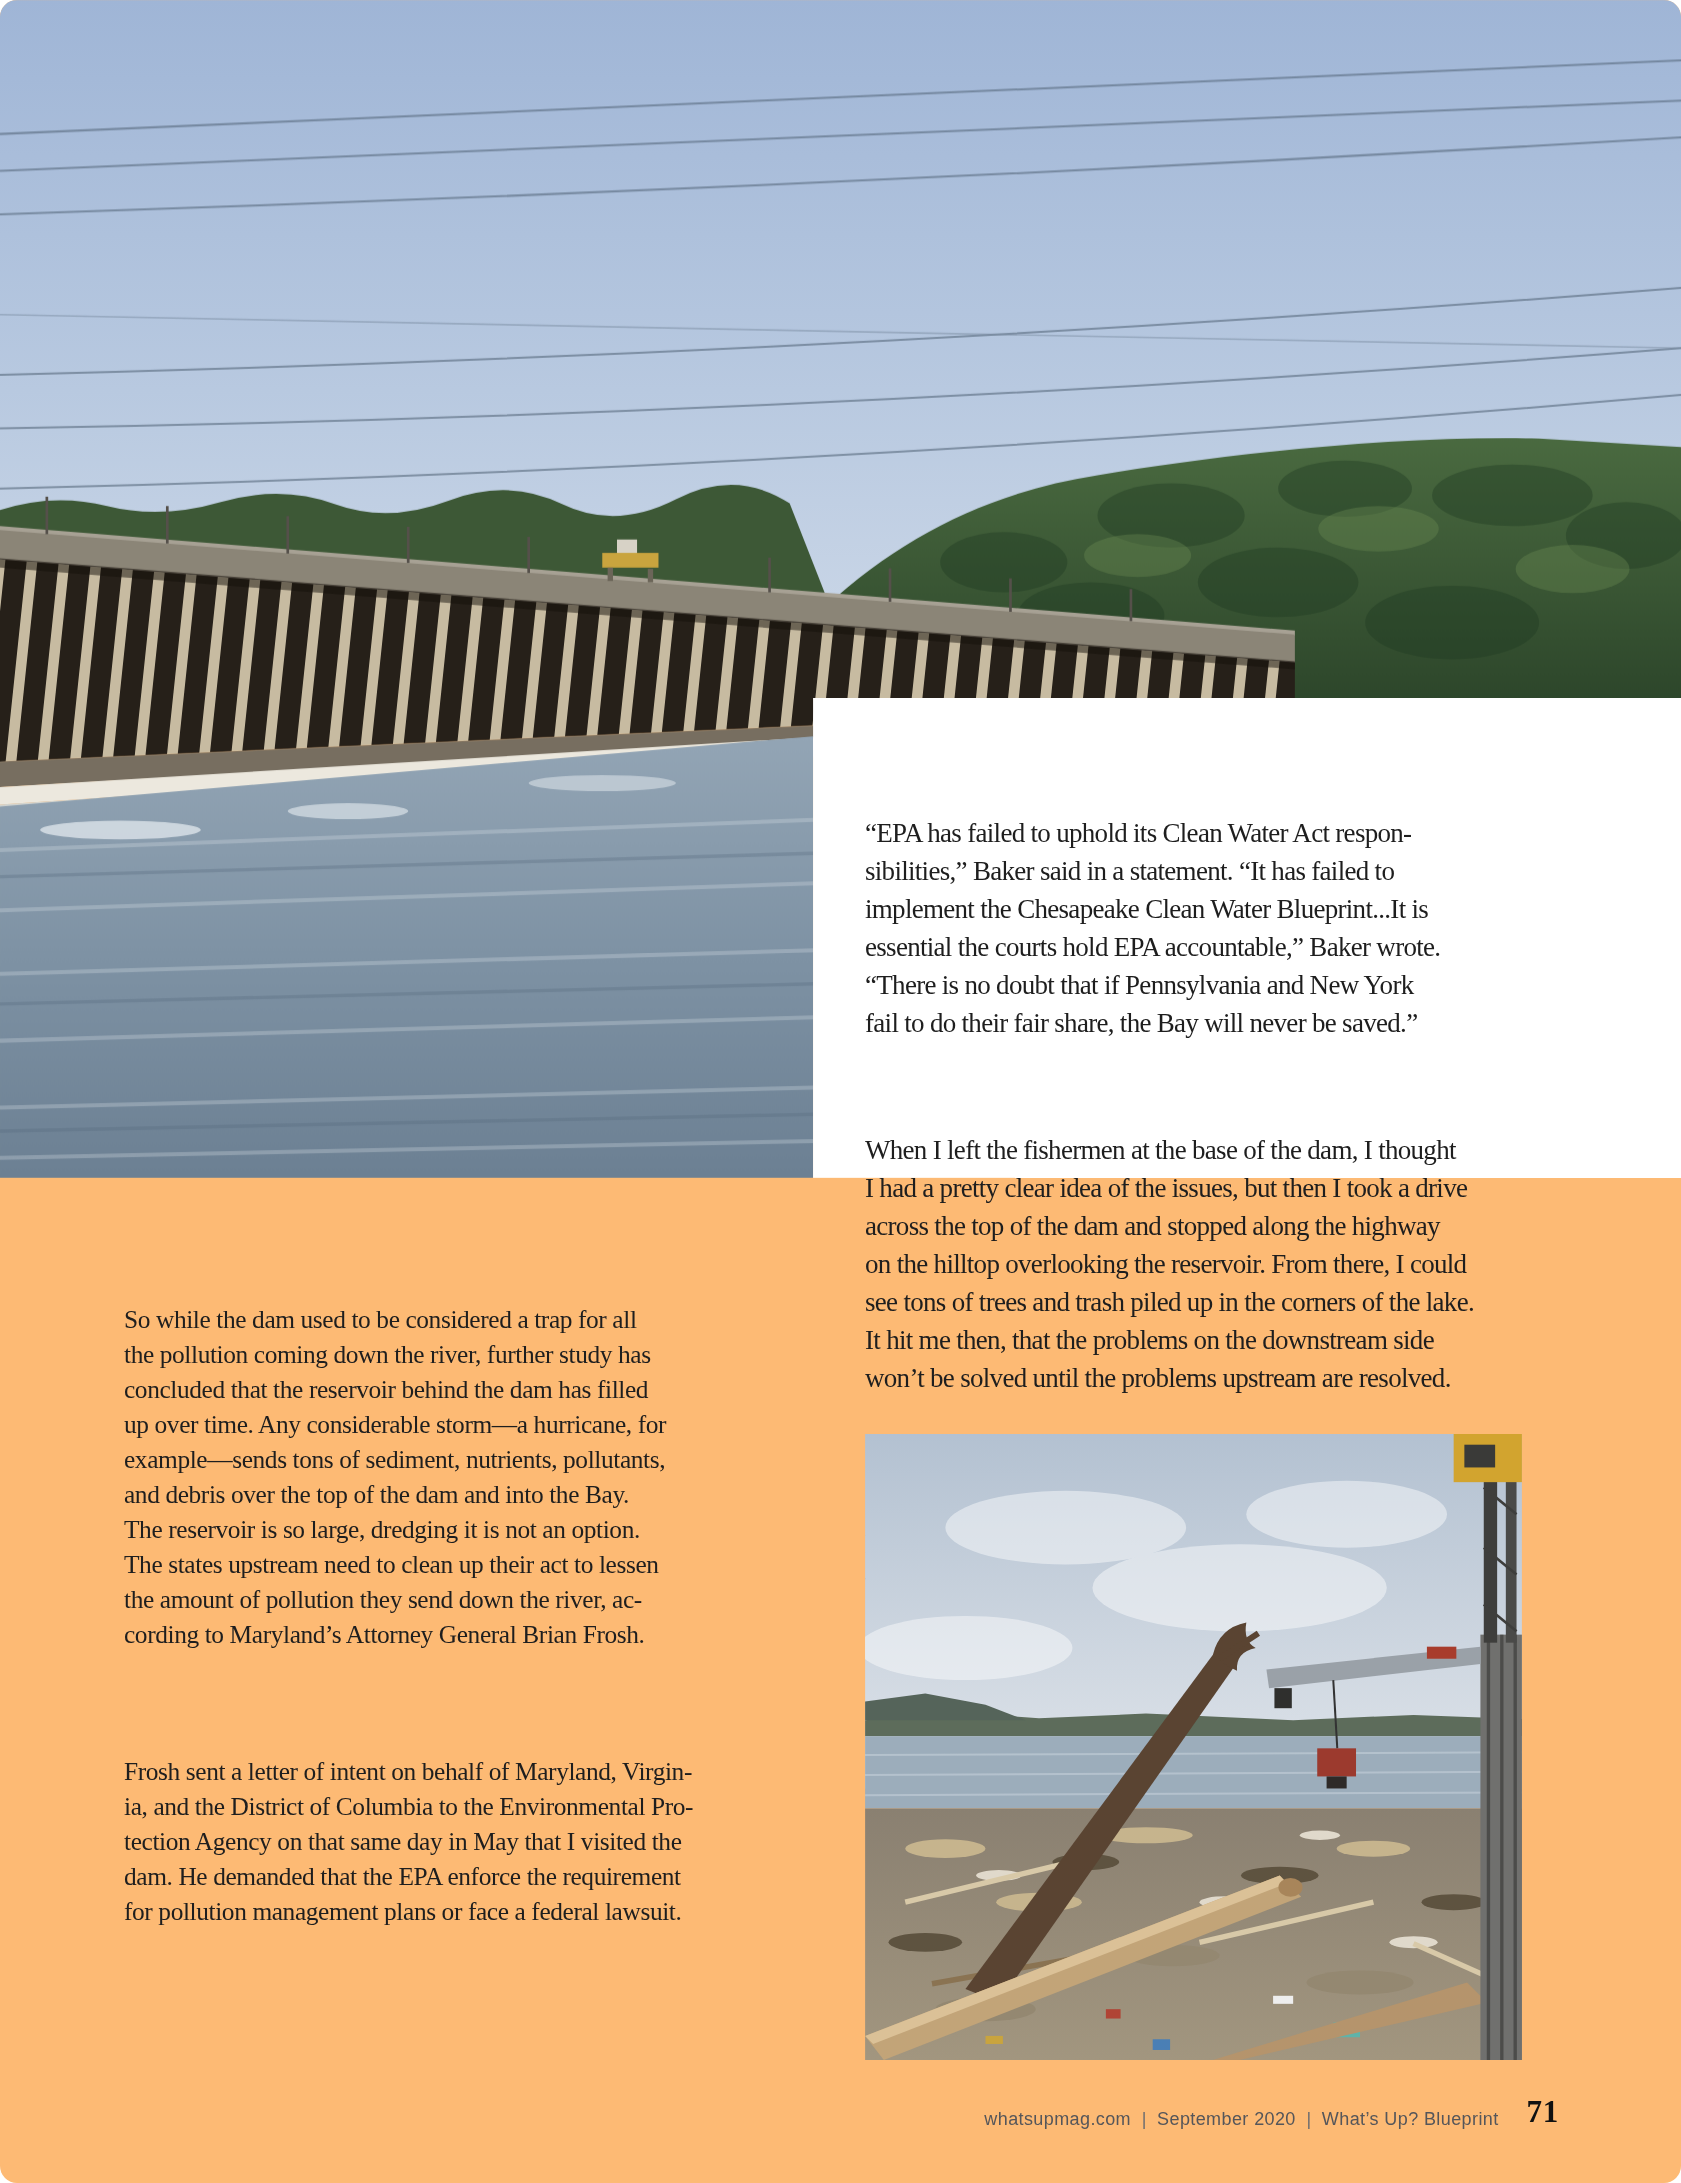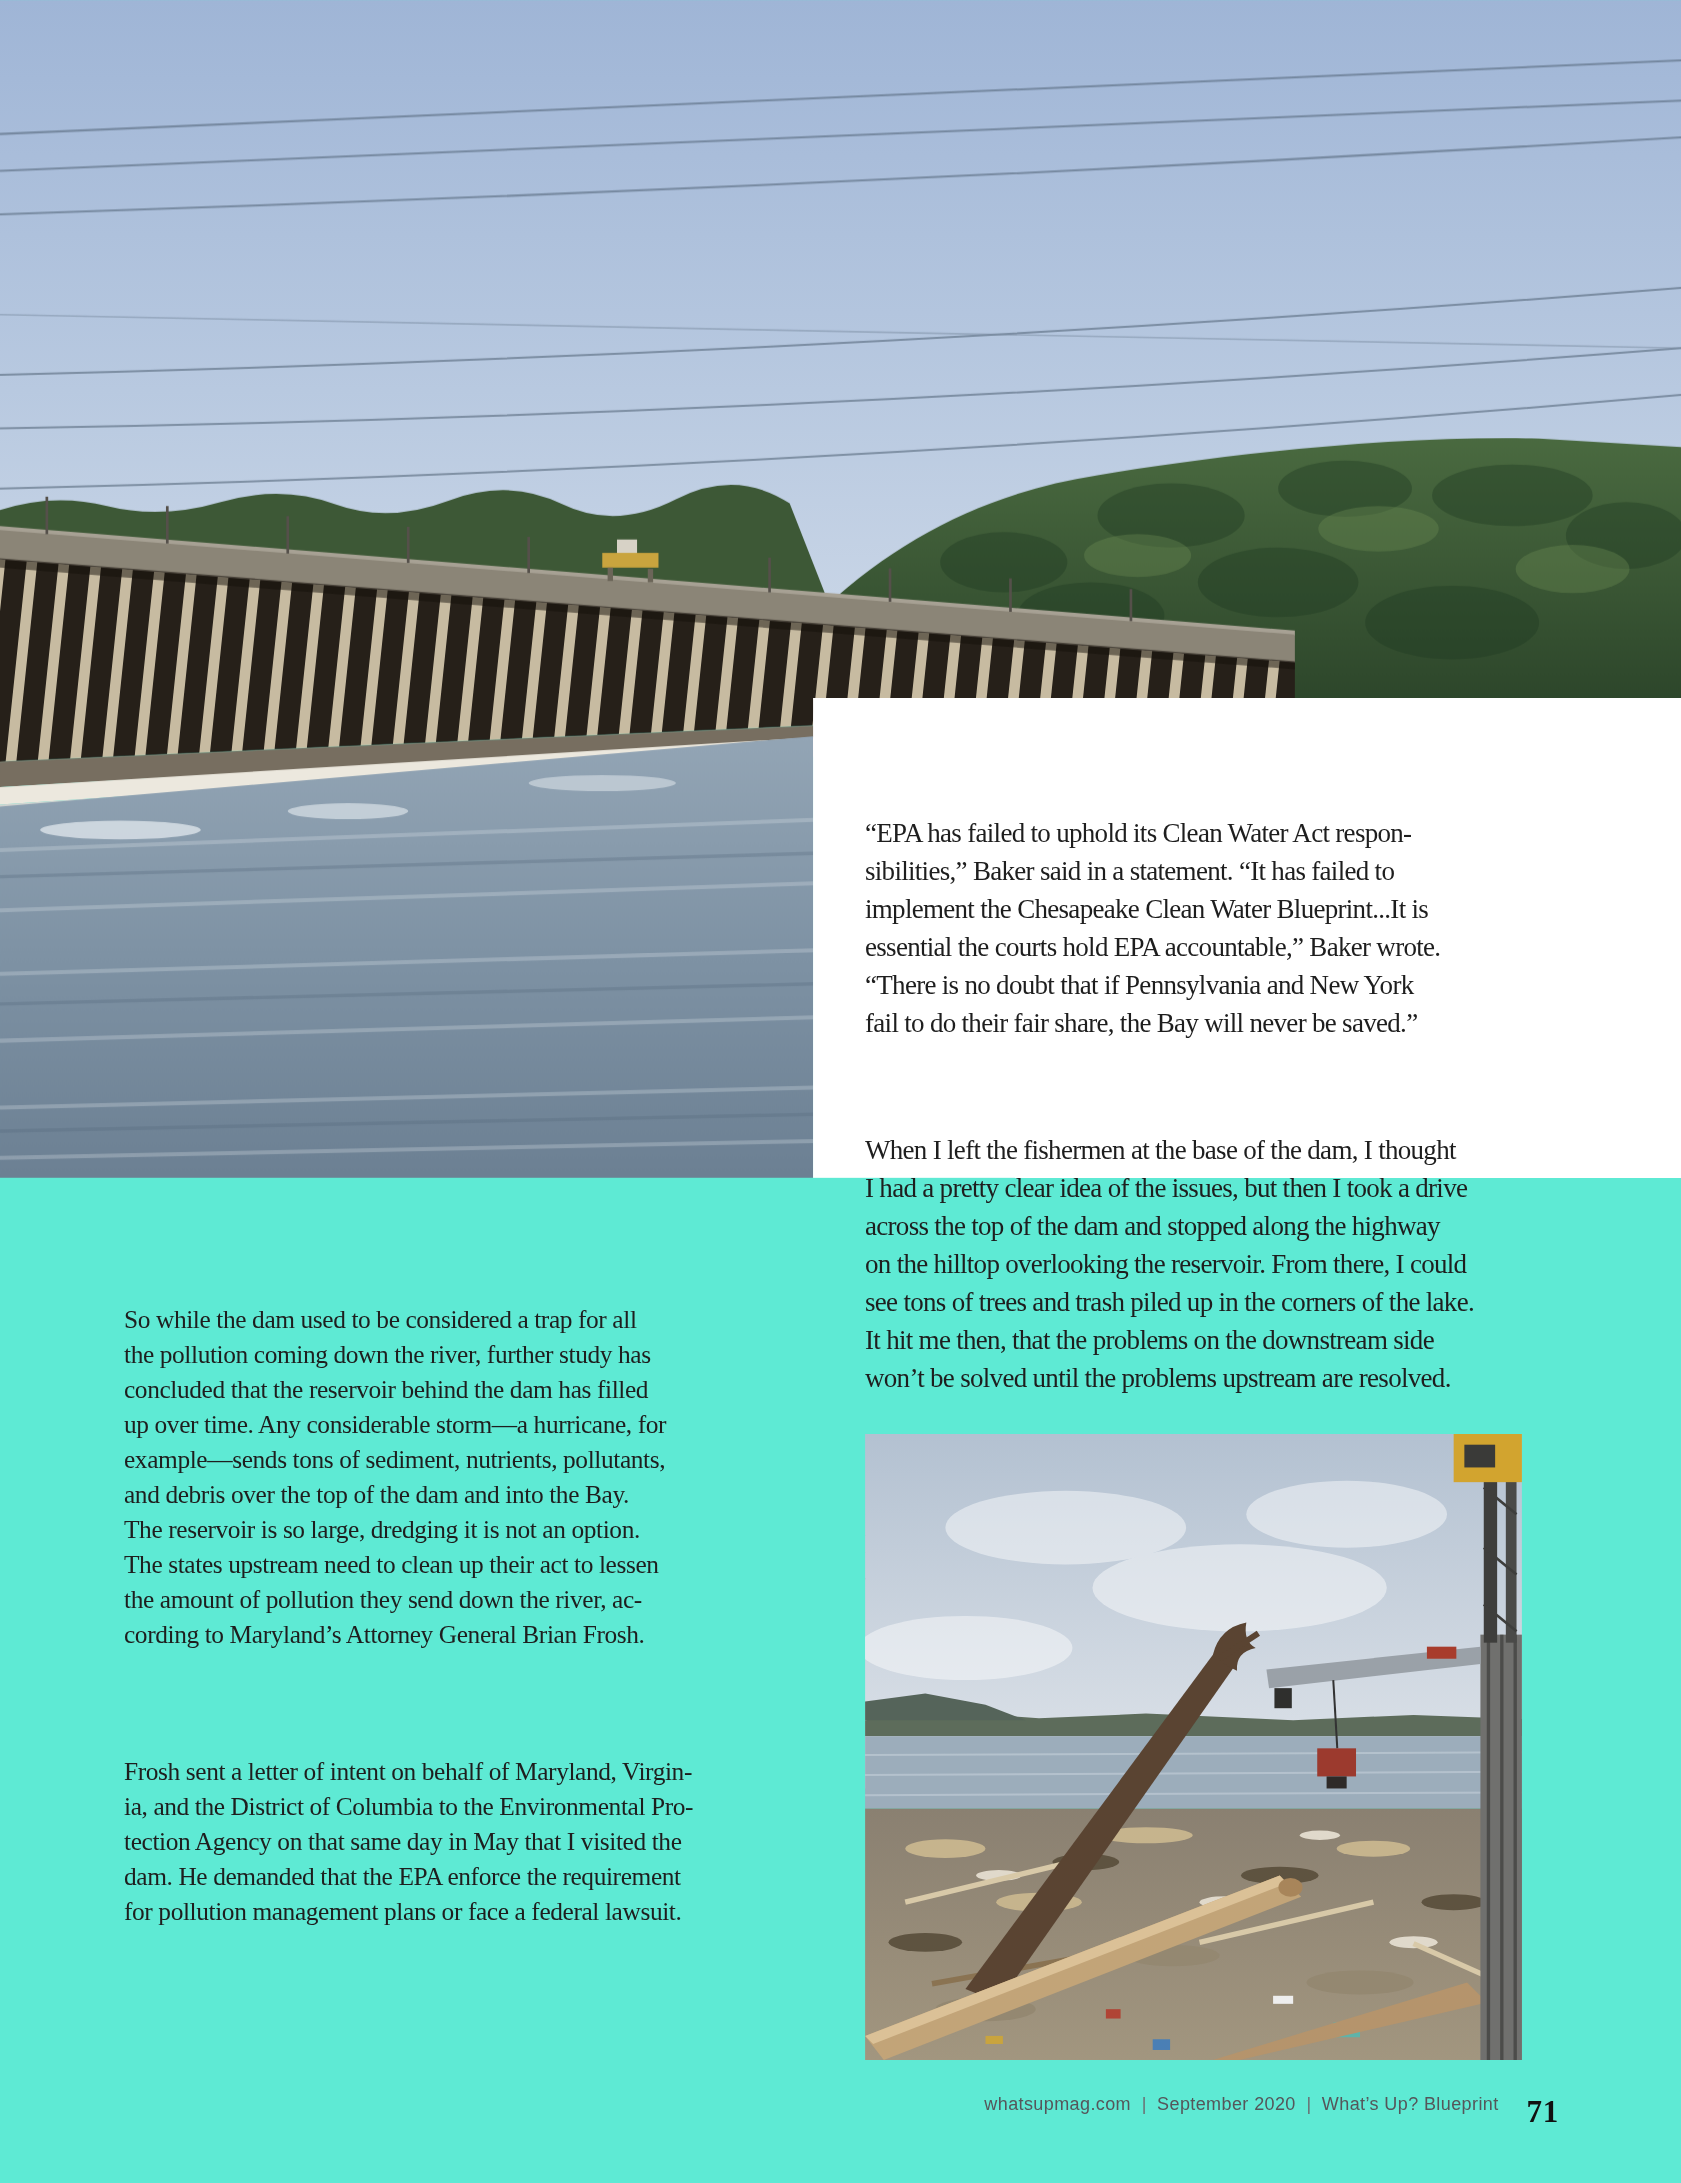--- a/index.html
+++ b/index.html
@@ -7,10 +7,11 @@
     position:relative;
     width:1681px;
     height:2183px;
-    background:#5eead4;
+    background:#fdba74;
     overflow:hidden;
     font-family:"Liberation Serif", serif;
     color:#1e1e1e;
+    border-radius:17px;
   }
   .photo{position:absolute;display:block;}
   #hero-photo{left:0;top:0;}

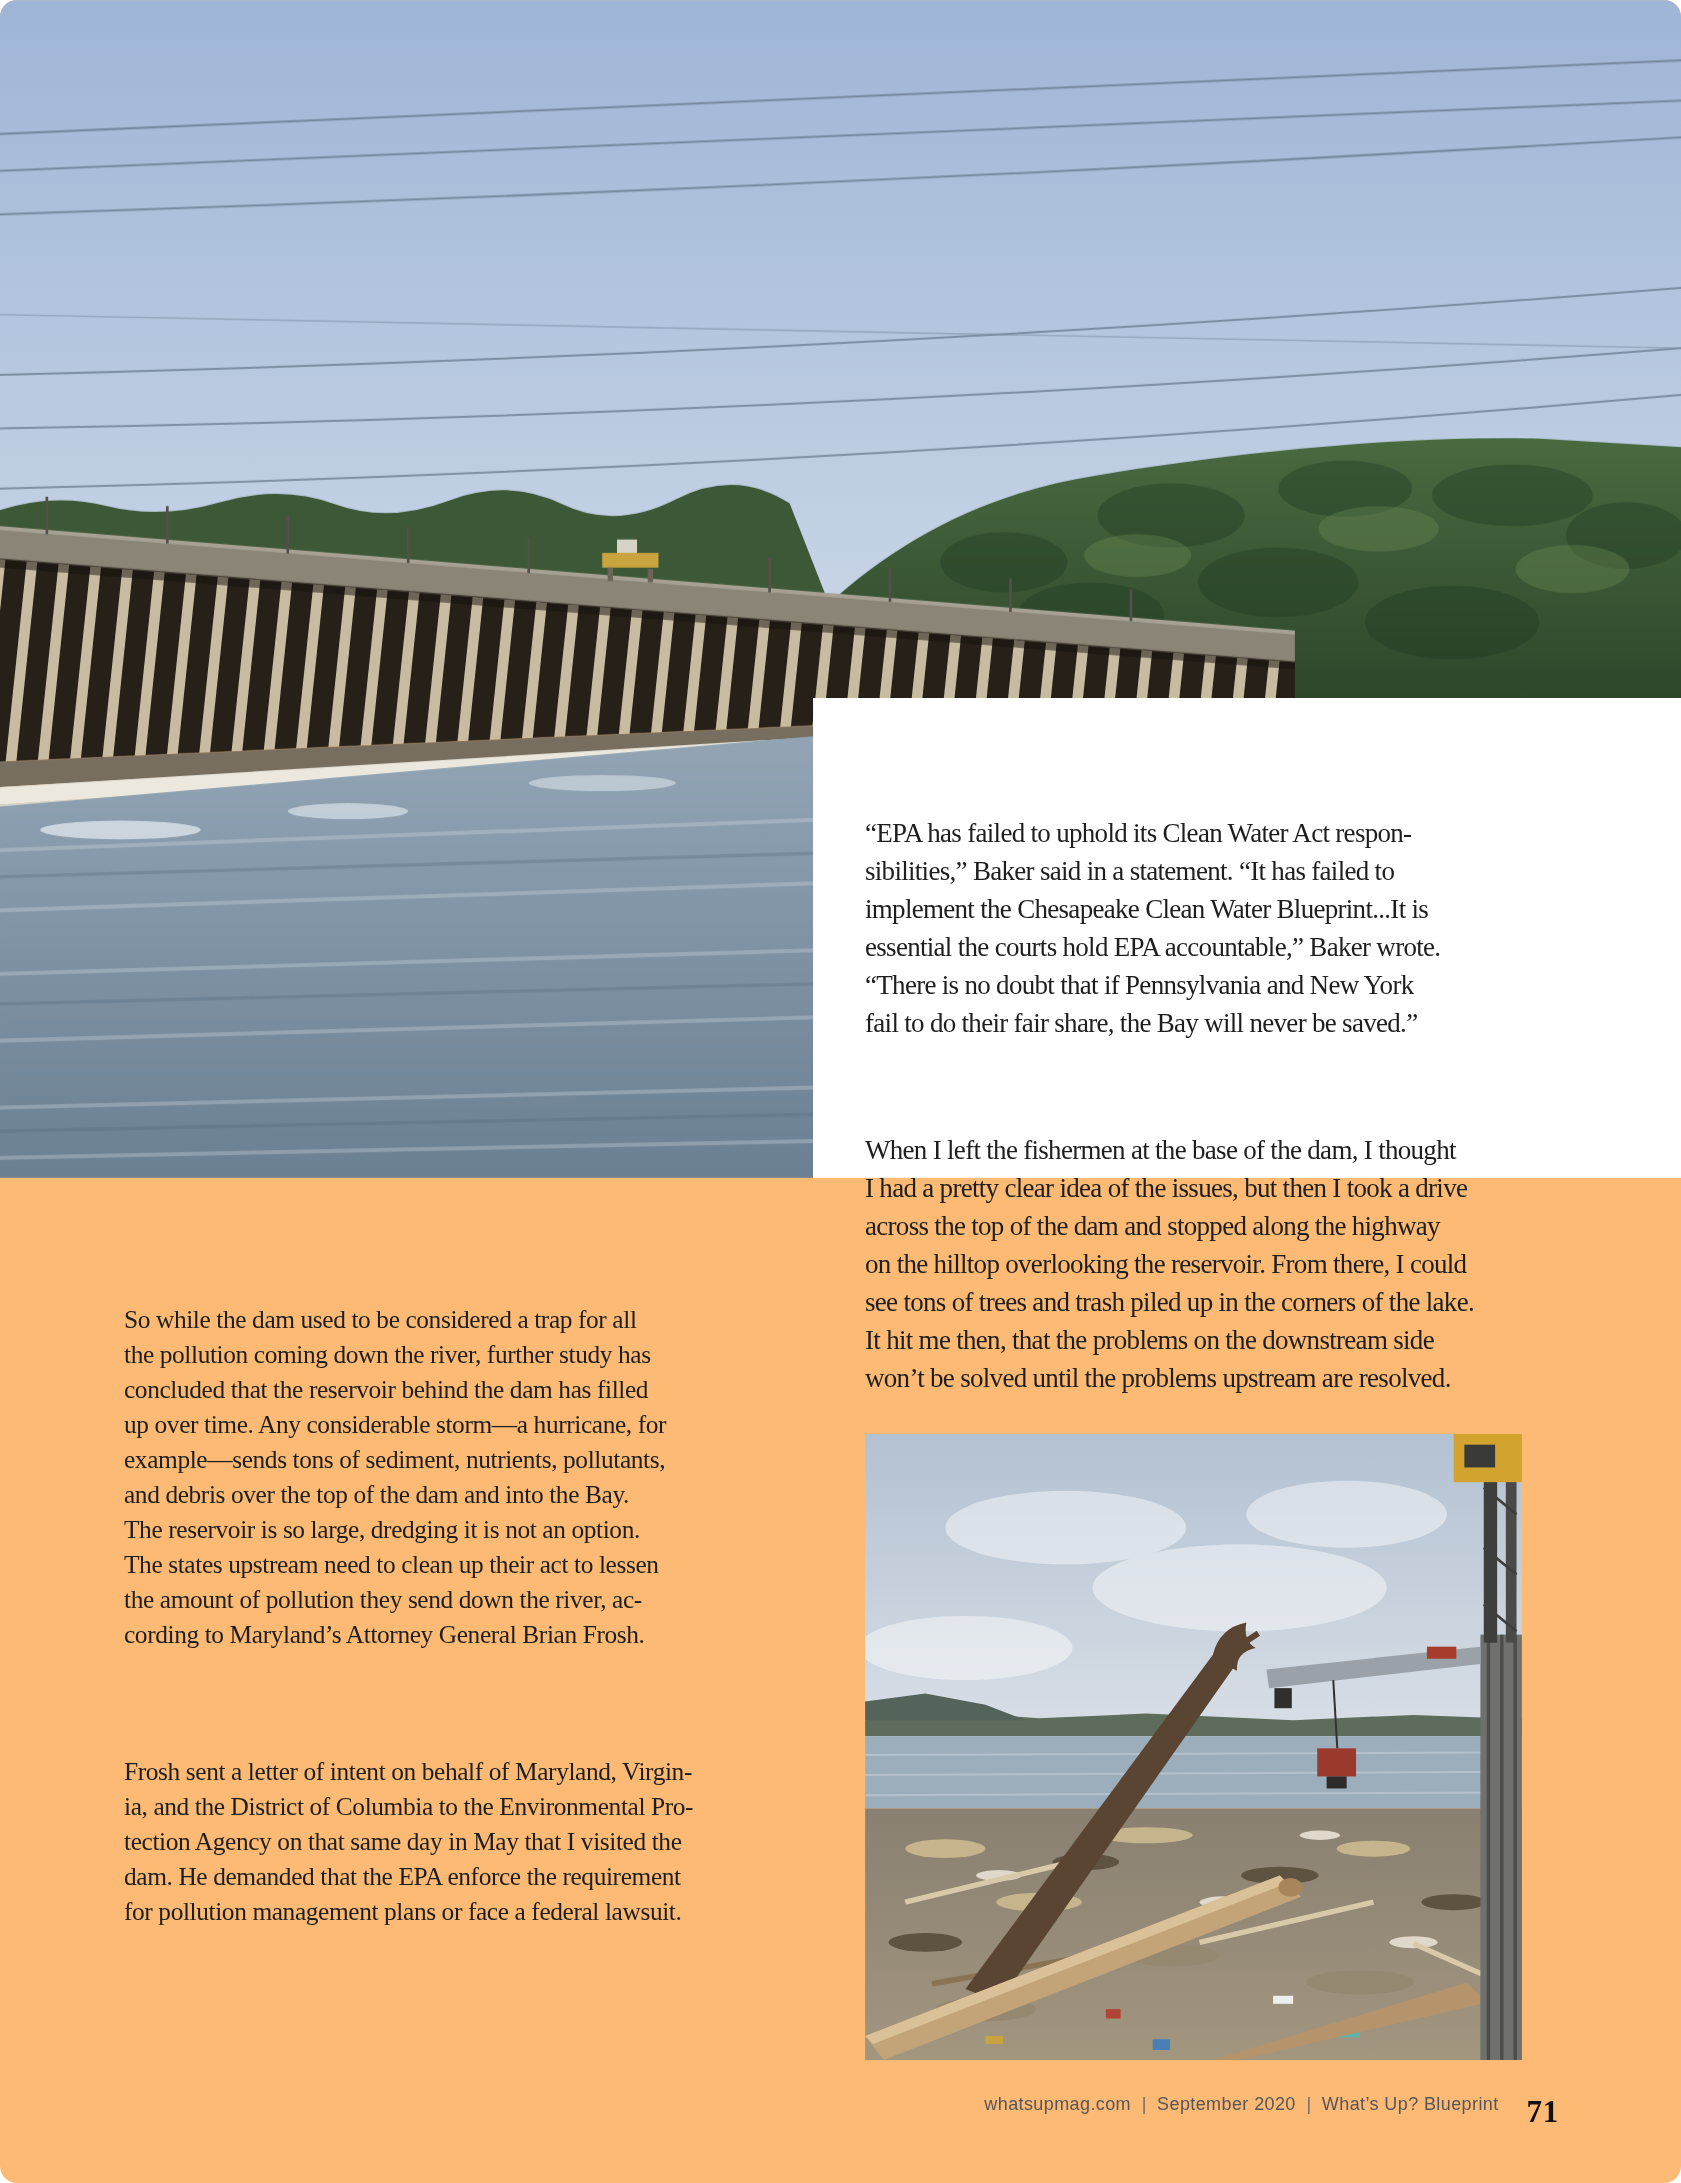--- a/index.html
+++ b/index.html
@@ -30,7 +30,7 @@
   #footer{
     position:absolute;
     right:122px;top:2094px;
-    display:flex;align-items:flex-start;
+    display:flex;align-items:flex-end;
     font-family:"Liberation Sans", sans-serif;
   }
   .footer-meta{

